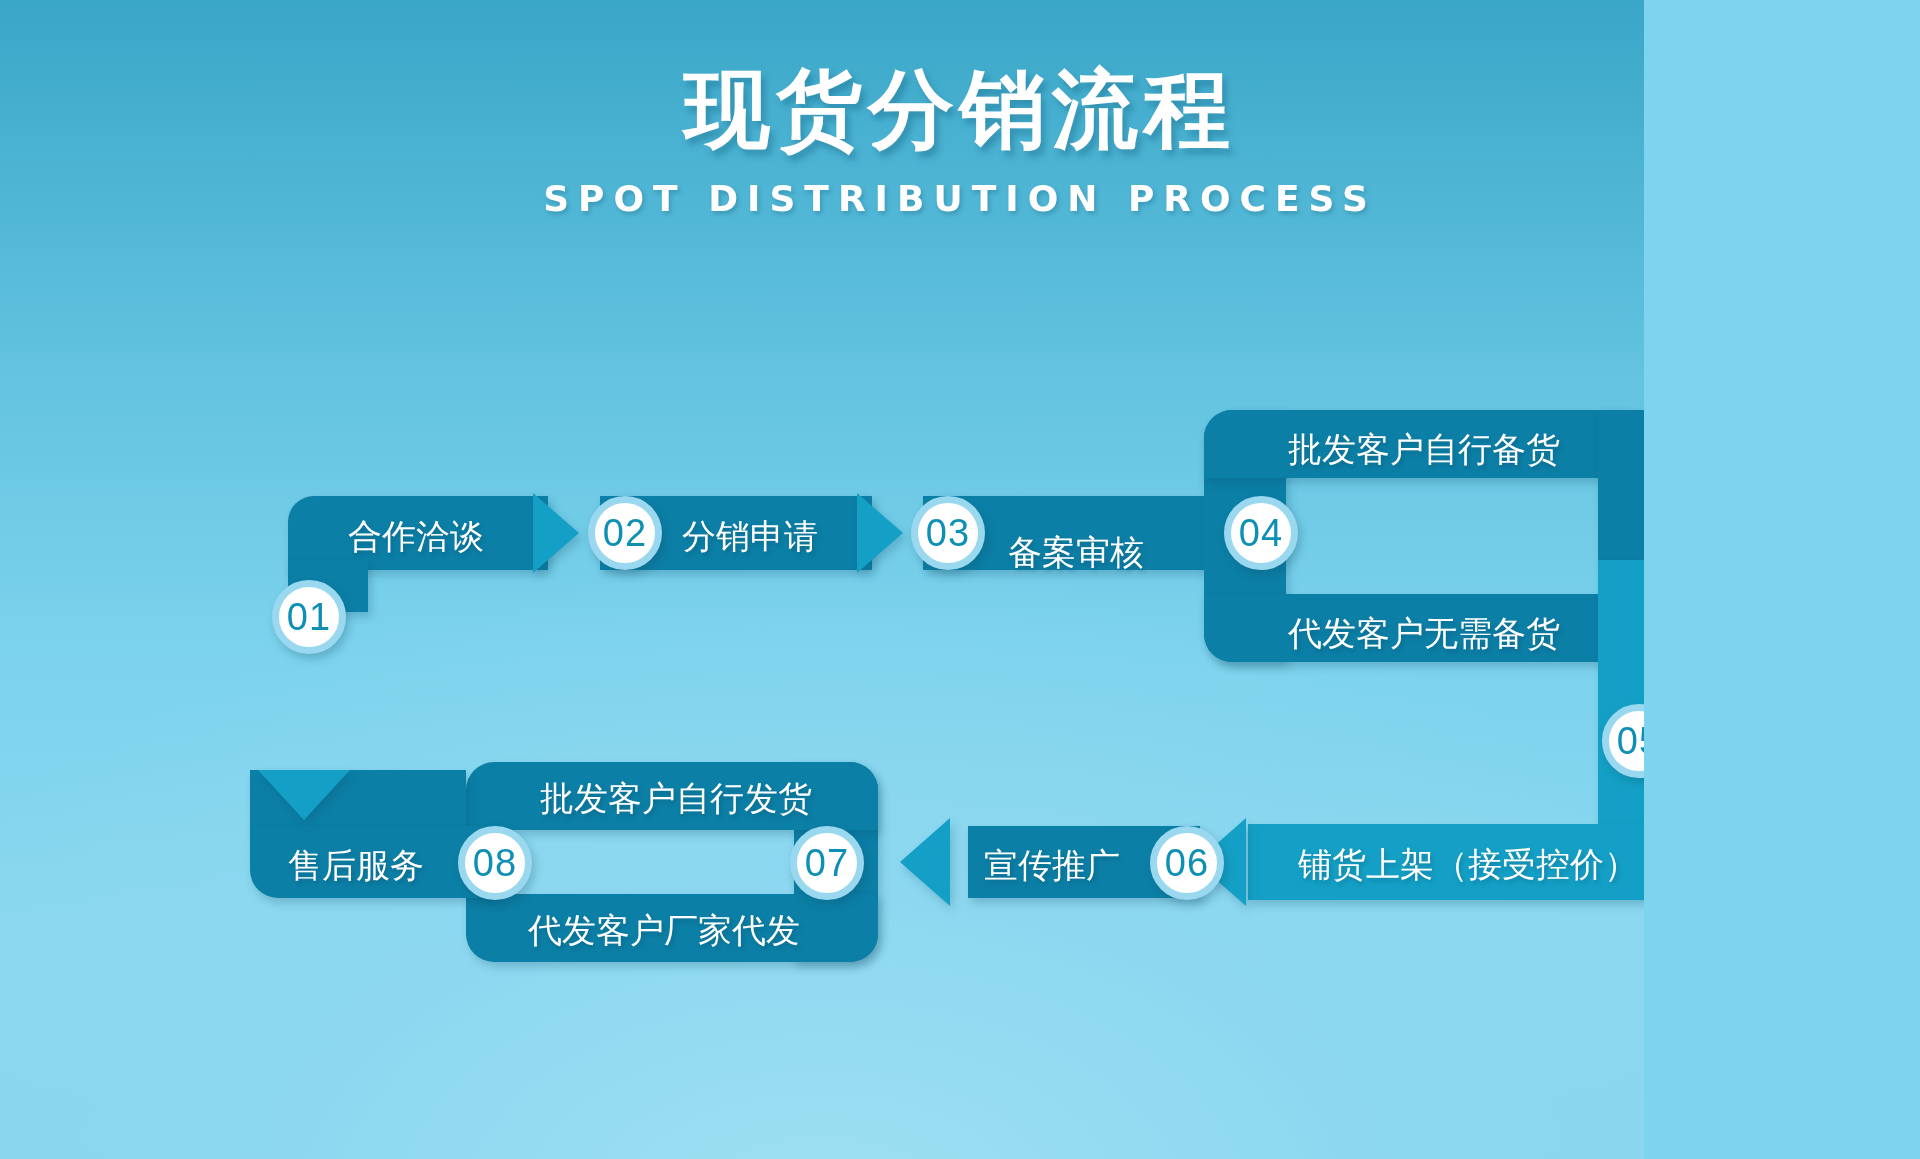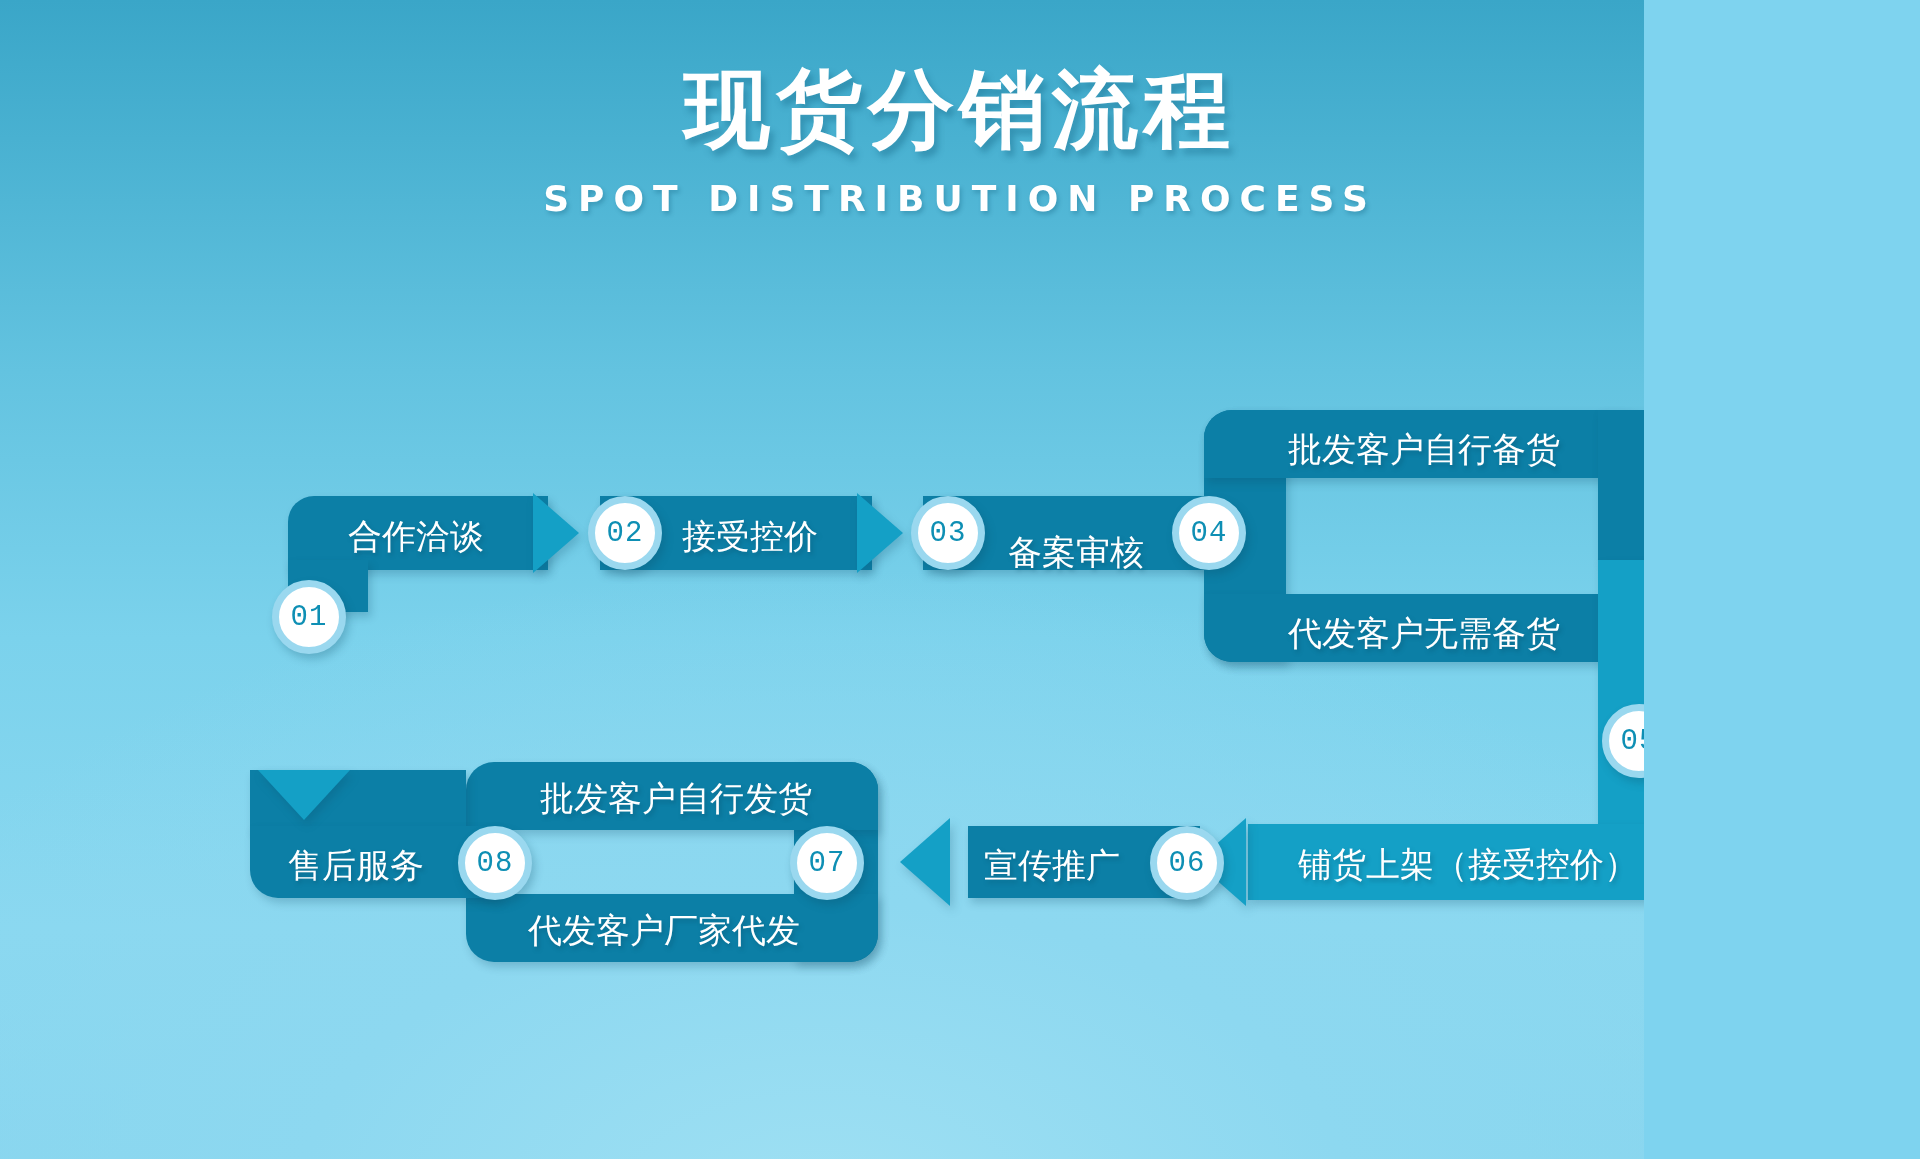--- a/index.html
+++ b/index.html
@@ -44,8 +44,8 @@
     background:#ffffff;border:7px solid #9ad8ef;
     box-sizing:border-box;
     display:flex;align-items:center;justify-content:center;
-    color:#0e8fb4;font-size:29px;font-weight:400;letter-spacing:1px;
-    font-family:Liberation Mono, monospace;
+    color:#0e8fb4;font-size:38px;font-weight:400;letter-spacing:1px;
+    font-family:Liberation Sans, sans-serif;
     box-shadow:3px 5px 8px rgba(10,70,95,.25);
     z-index:6;
   }

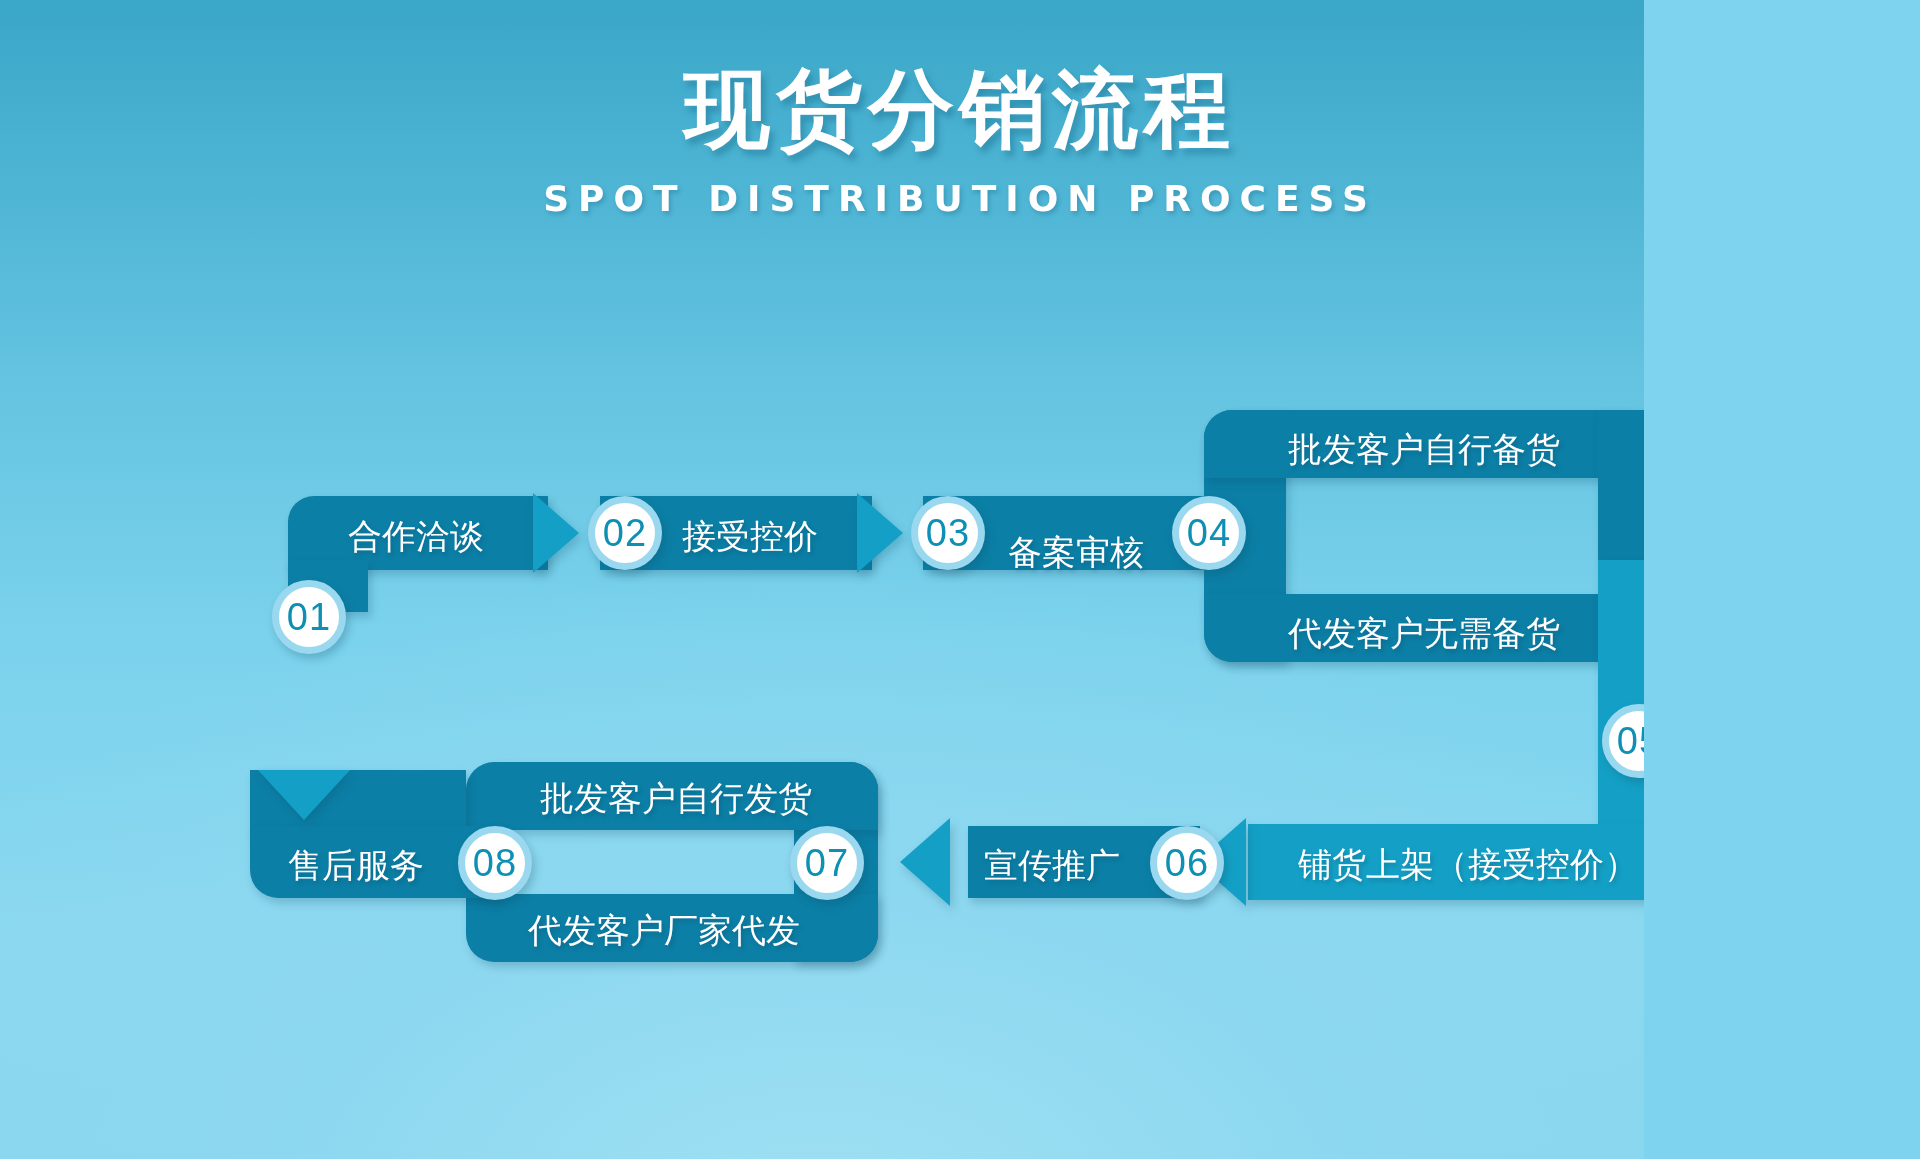--- a/index.html
+++ b/index.html
@@ -89,7 +89,7 @@
   <div class="arrow-r" style="left:533px;top:493px;"></div>
 
   <div class="bar" style="left:600px;top:496px;width:272px;height:74px;"></div>
-  <div class="lbl" style="left:682px;top:514px;">接受控价</div>
+  <div class="lbl" style="left:682px;top:514px;">分销申请</div>
   <div class="num" style="left:588px;top:496px;">02</div>
 
   <div class="arrow-r" style="left:857px;top:493px;"></div>

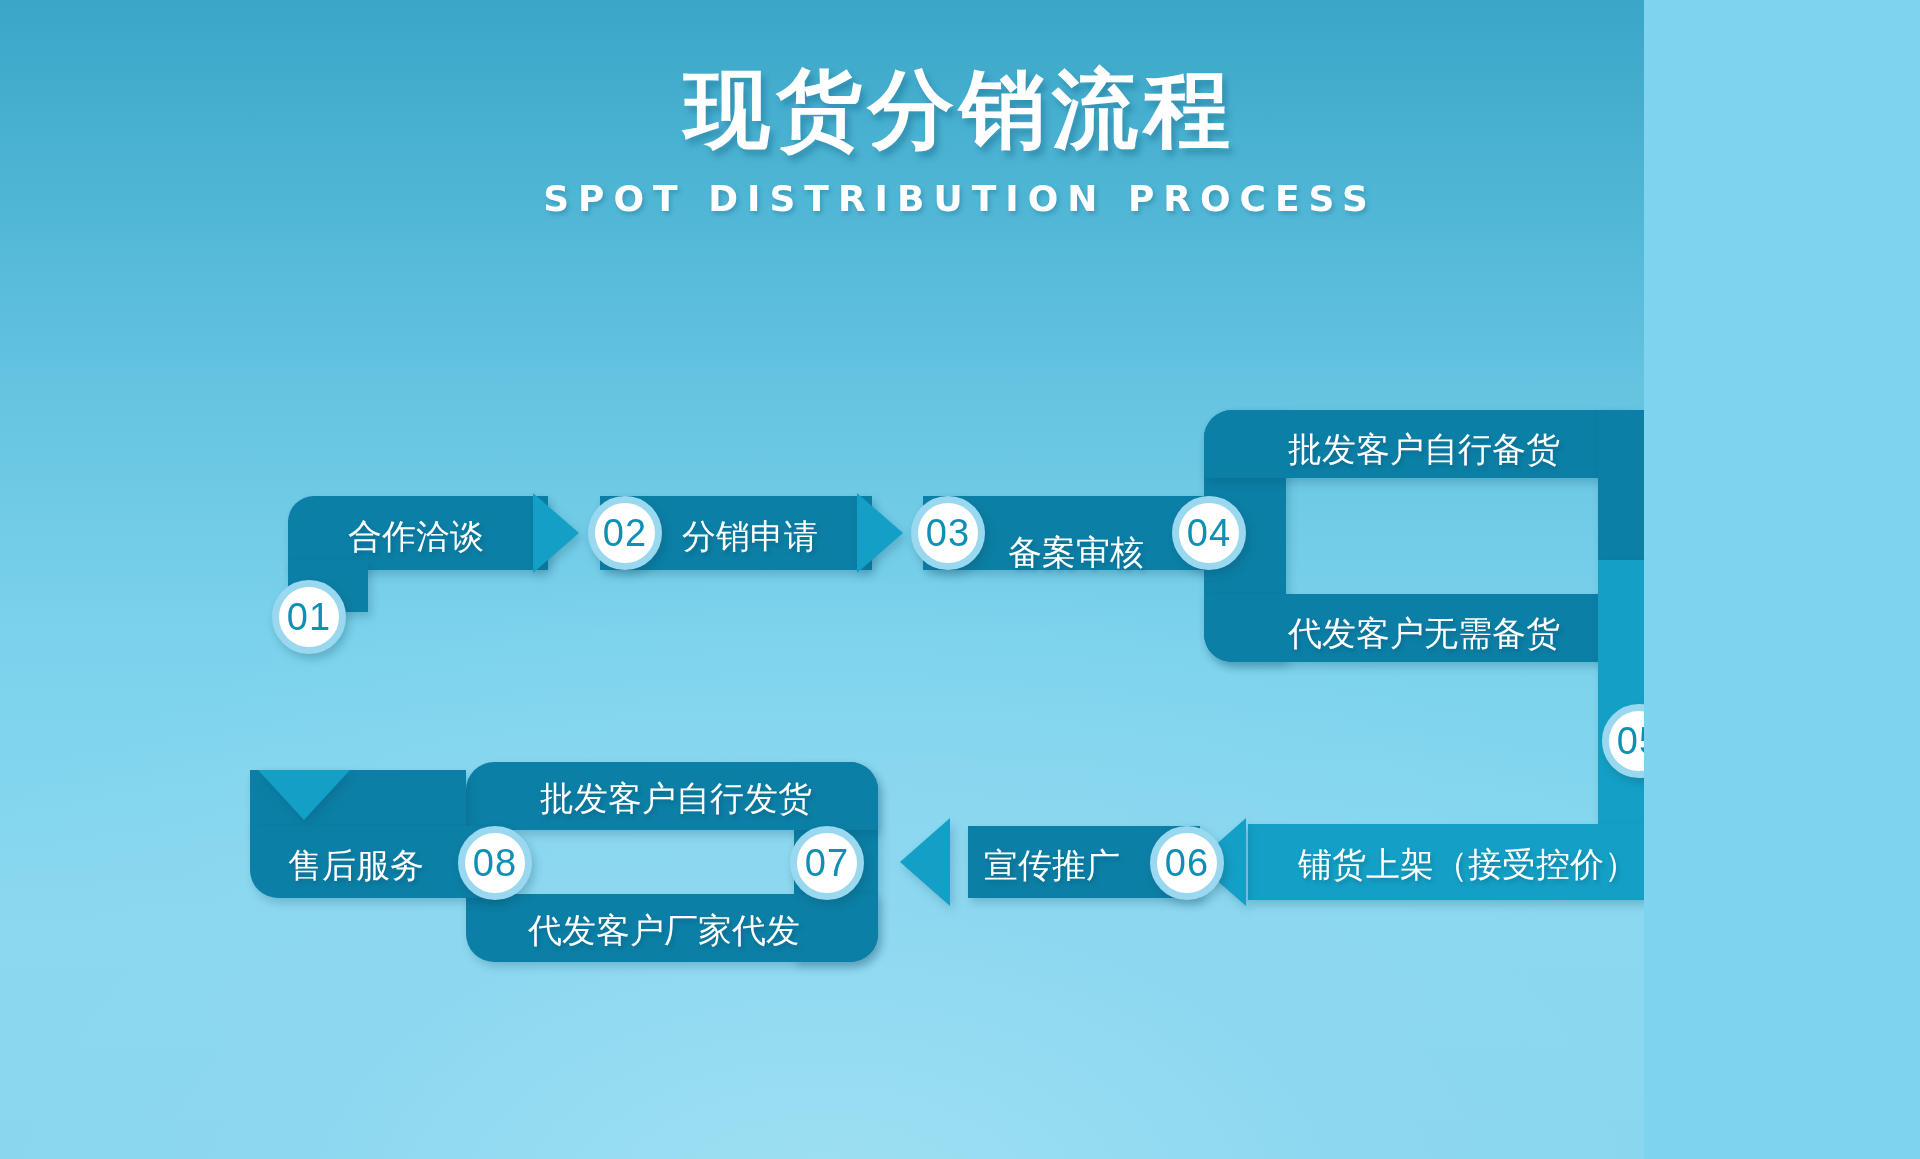--- a/index.html
+++ b/index.html
@@ -105,7 +105,7 @@
   <div class="bar" style="left:1204px;top:594px;width:444px;height:68px;border-bottom-left-radius:28px;"></div>
   <div class="lbl" style="left:1288px;top:427px;">批发客户自行备货</div>
   <div class="lbl" style="left:1288px;top:611px;">代发客户无需备货</div>
-  <div class="num" style="left:1172px;top:496px;text-align:right;">04</div>
+  <div class="num" style="left:1224px;top:496px;text-align:right;">04</div>
 
   <div class="bar" style="left:1598px;top:410px;width:82px;height:150px;border-top-right-radius:28px;"></div>
 

